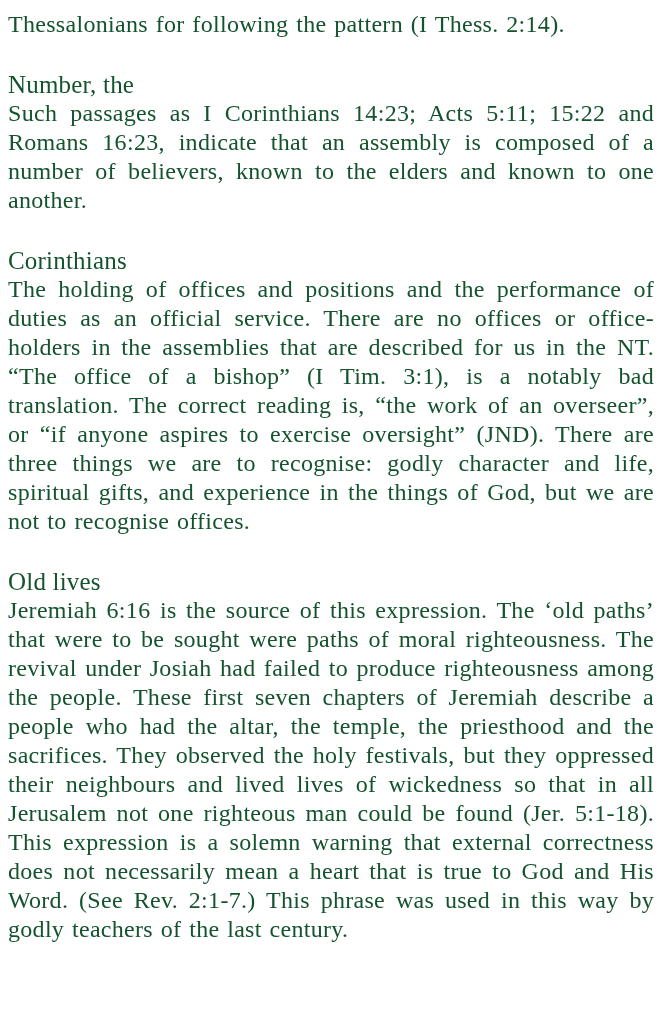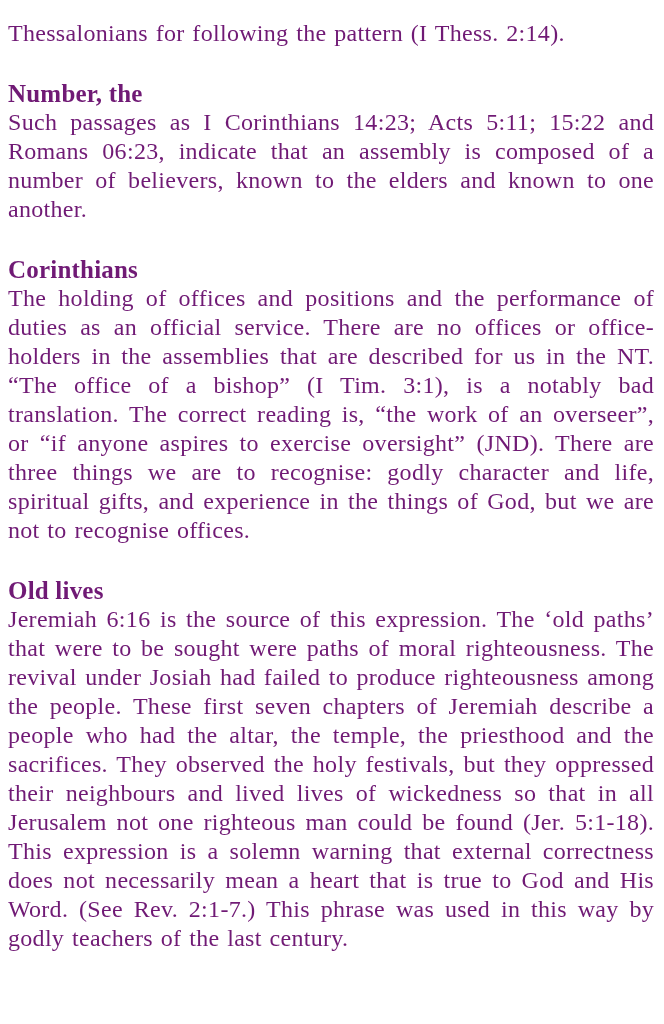--- a/index.html
+++ b/index.html
@@ -16,9 +16,9 @@
     box-sizing: border-box;
     width: 664px;
     height: 1024px;
-    padding: 19px 10px 0 8px;
+    padding: 10px 10px 0 8px;
     background: #ffffff;
-    color: #701a75;
+    color: #14532d;
     font-family: "Liberation Serif", "DejaVu Serif", serif;
     font-size: 24px;
     line-height: 29px;

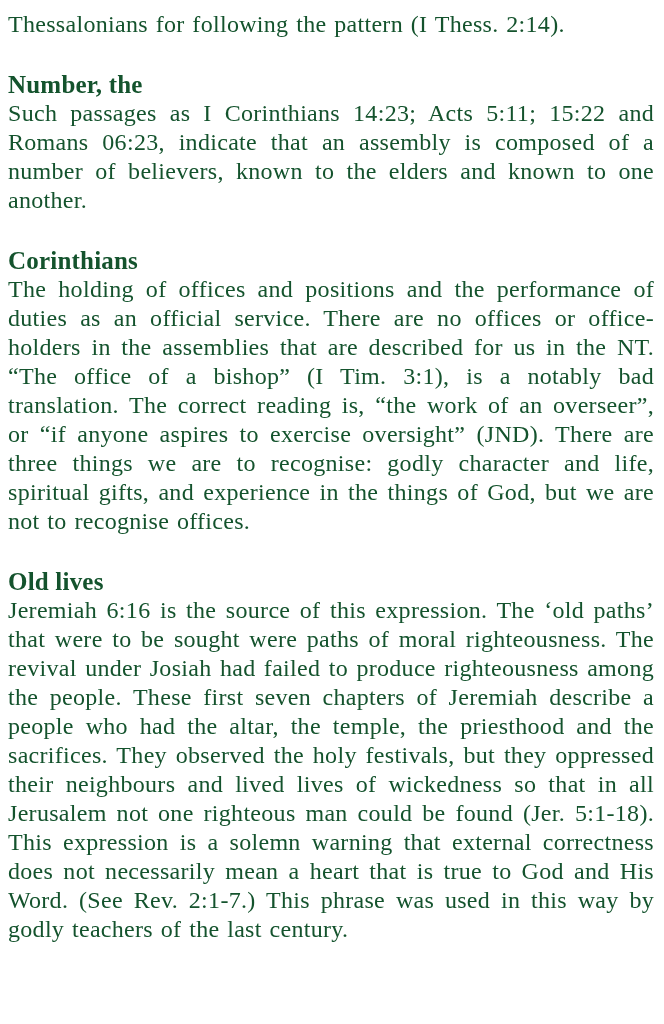--- a/index.html
+++ b/index.html
@@ -38,7 +38,7 @@
     padding: 0;
     font-size: 25px;
     line-height: 29px;
-    font-weight: bold;
+    font-weight: normal;
     letter-spacing: 0.2px;
   }
 </style>

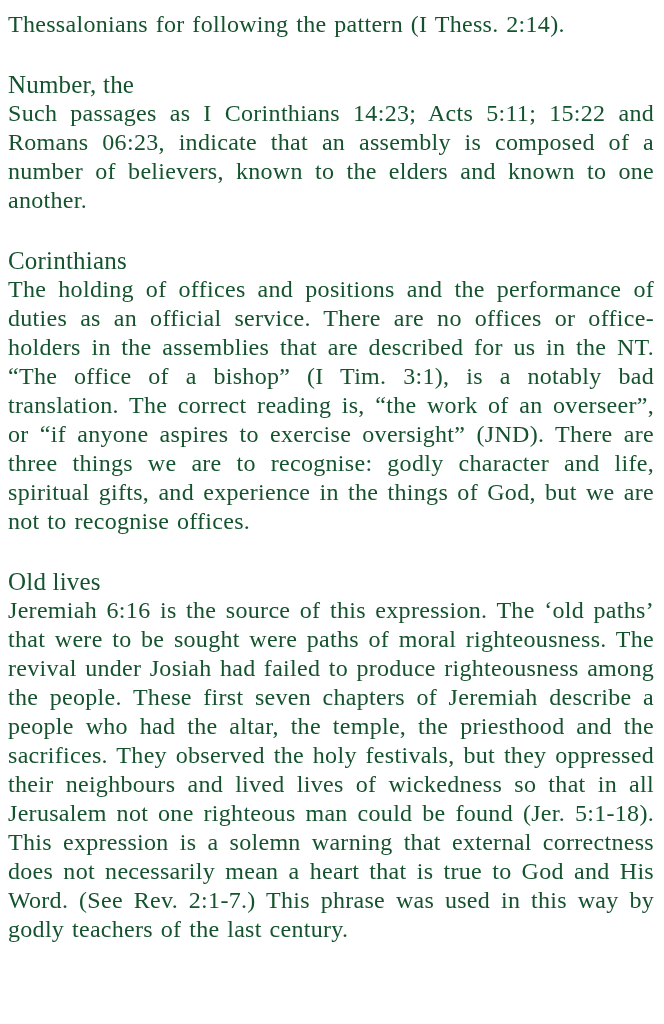--- a/index.html
+++ b/index.html
@@ -51,7 +51,7 @@
 
   <section class="entry">
     <h2 class="entry-heading">Number, the</h2>
-    <p class="body-text">Such passages as I Corinthians 14:23; Acts 5:11; 15:22 and Romans 06:23, indicate that an assembly is composed of a number of believers, known to the elders and known to one another.</p>
+    <p class="body-text">Such passages as I Corinthians 14:23; Acts 5:11; 15:22 and Romans 16:23, indicate that an assembly is composed of a number of believers, known to the elders and known to one another.</p>
   </section>
 
   <section class="entry">

